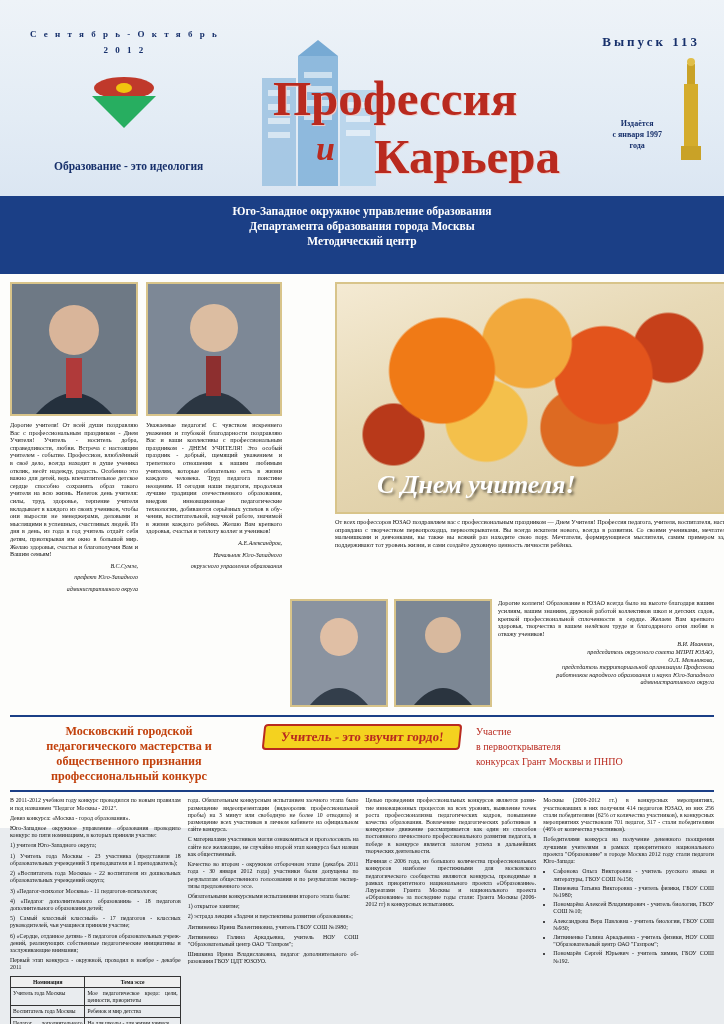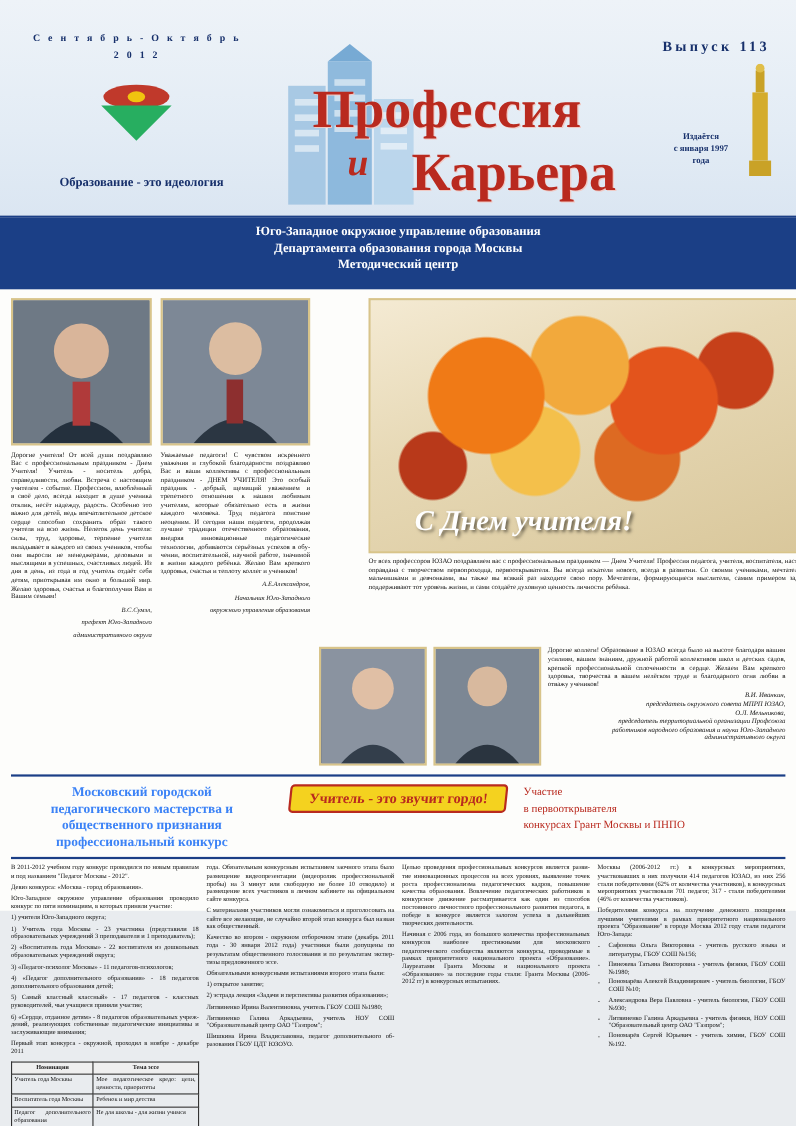--- a/index.html
+++ b/index.html
@@ -50,7 +50,7 @@
     position:absolute;left:52px;top:4px;
   }
   .title1{
-    position:absolute;left:84px;top:36px;
+    position:absolute;left:73px;top:36px;
     font-size:49px;font-weight:bold;color:#b92a1f;
     font-family:"Liberation Serif",serif;
     letter-spacing:0px;

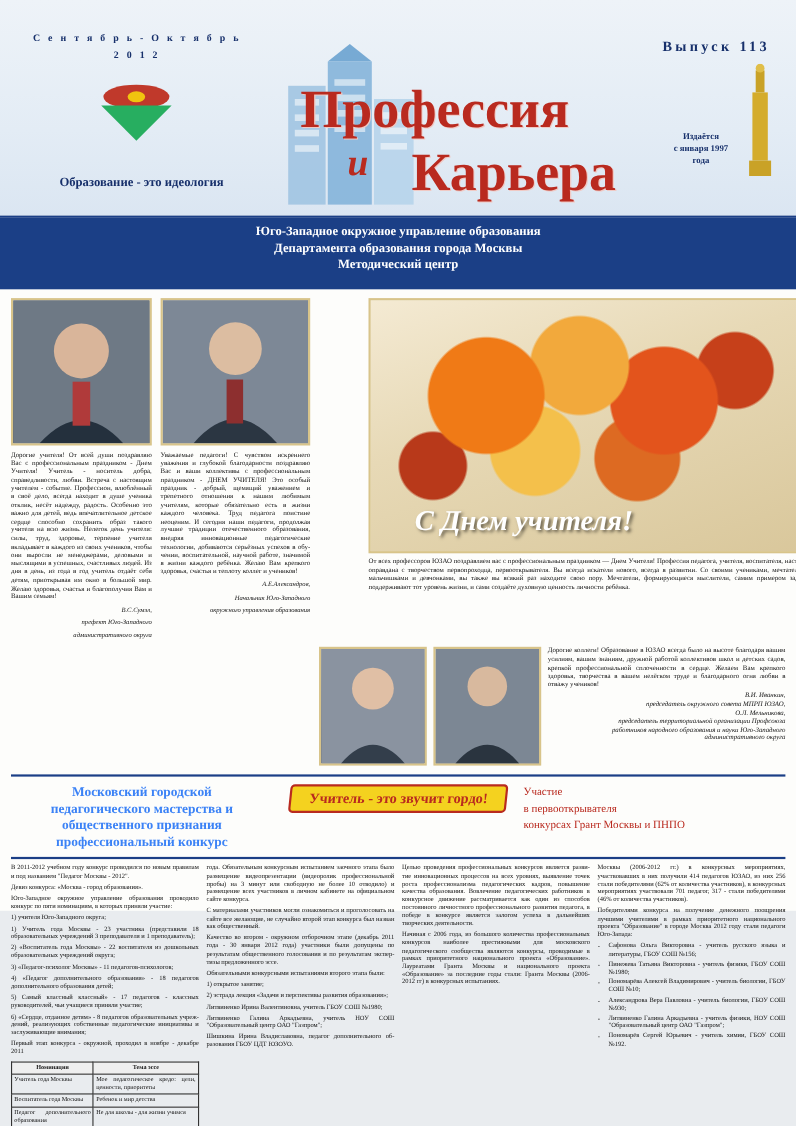--- a/index.html
+++ b/index.html
@@ -76,7 +76,7 @@
   .subhead{
     background:#1b3f86;color:#fff;
     text-align:center;
-    padding:6px 0 14px 0;
+    padding:6px 0 25px 0;
     font-size:11.5px;font-weight:bold;line-height:15px;
   }
   

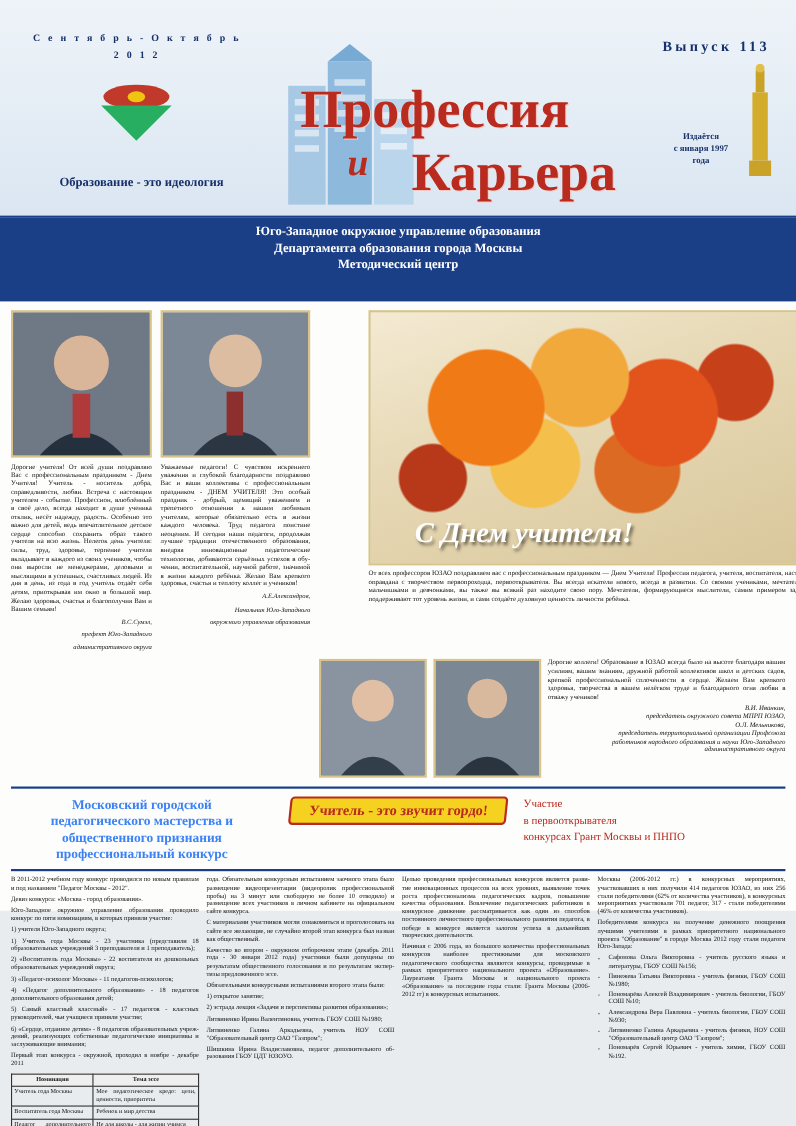--- a/index.html
+++ b/index.html
@@ -135,7 +135,7 @@
     display:flex;align-items:flex-start;gap:6px;
     padding:2px 10px 4px 10px;
   }
-  .hl-left{width:238px;color:#3b82f6;font-weight:bold;font-size:12.2px;line-height:15px;text-align:center;}
+  .hl-left{width:238px;color:#c2410c;font-weight:bold;font-size:12.2px;line-height:15px;text-align:center;}
   .hl-center{flex:1;text-align:center;}
   .ribbon{
     display:inline-block;

